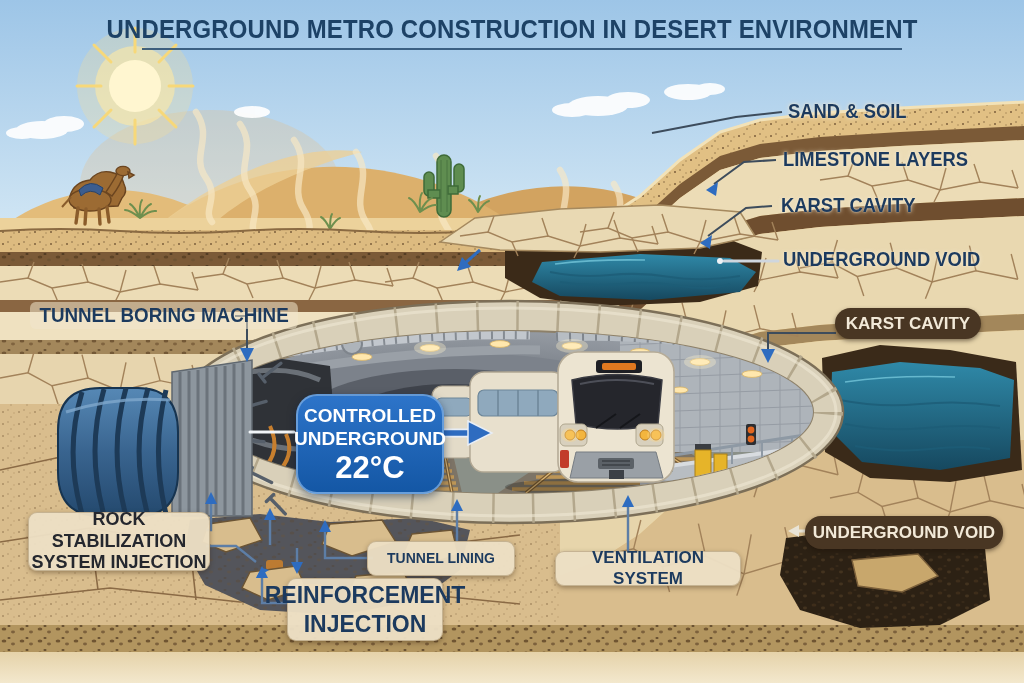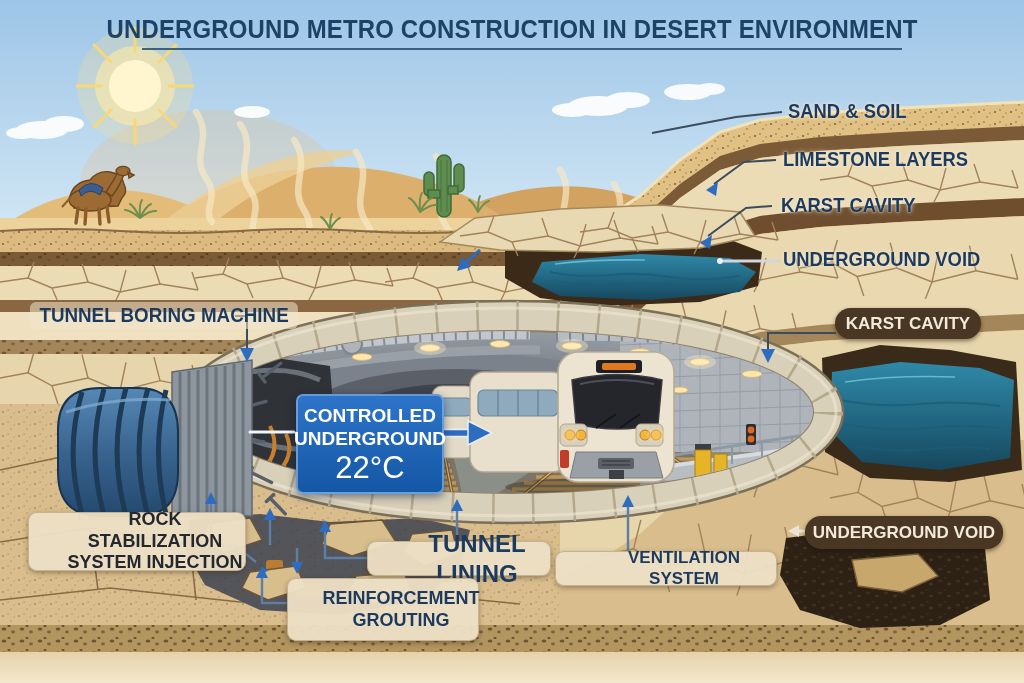--- a/index.html
+++ b/index.html
@@ -33,7 +33,7 @@
   #co-lining{left:367px;top:541px;width:146px;height:33px;font-size:24px;}
   #co-vent{left:555px;top:551px;width:184px;height:33px;font-size:17px;}
   #co-reinf{left:287px;top:578px;width:154px;height:61px;font-size:18px;}
-  #ce-box{left:296px;top:394px;width:144px;height:96px;border-radius:7px;
+  #ce-box{left:296px;top:394px;width:144px;height:96px;border-radius:21px;
           background:linear-gradient(180deg,#2d74c9,#1457a5);
           border:2px solid rgba(120,170,225,.8);box-shadow:0 3px 8px rgba(10,30,60,.5);
           color:#fff;display:flex;flex-direction:column;align-items:center;

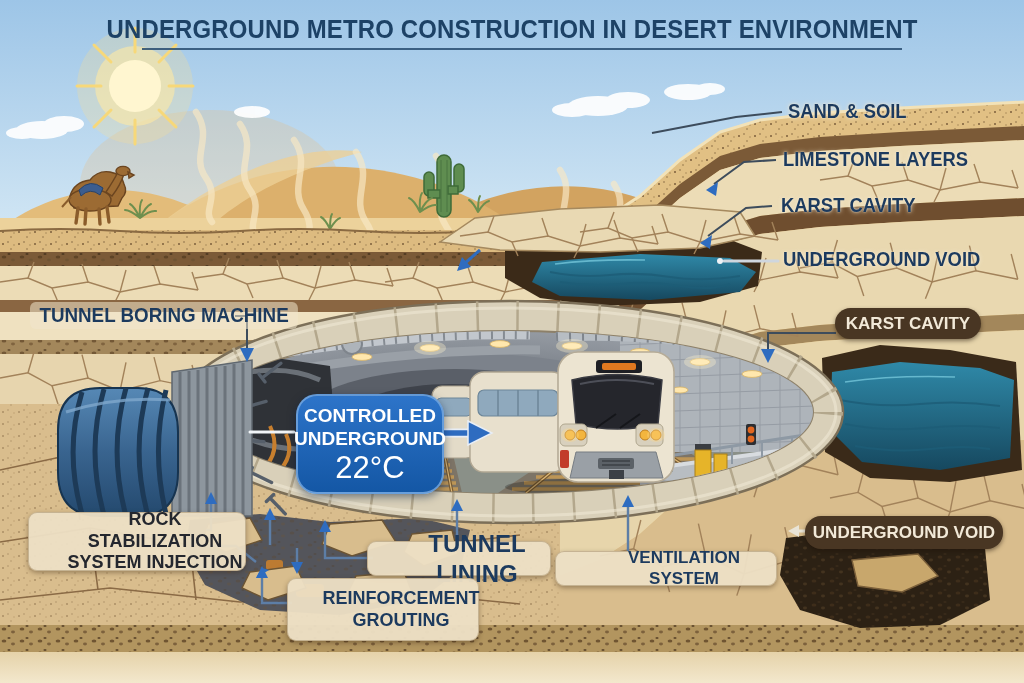--- a/index.html
+++ b/index.html
@@ -39,7 +39,7 @@
           color:#fff;display:flex;flex-direction:column;align-items:center;
           justify-content:center;z-index:30;}
   #ce-box .ce-line{font-size:19px;font-weight:bold;line-height:1.2;}
-  #ce-box .ce-temp{font-size:31px;font-weight:normal;margin-top:2px;line-height:1;}
+  #ce-box .ce-temp{font-size:31px;font-weight:bold;margin-top:2px;line-height:1;}
 </style>
 </head>
 <body>

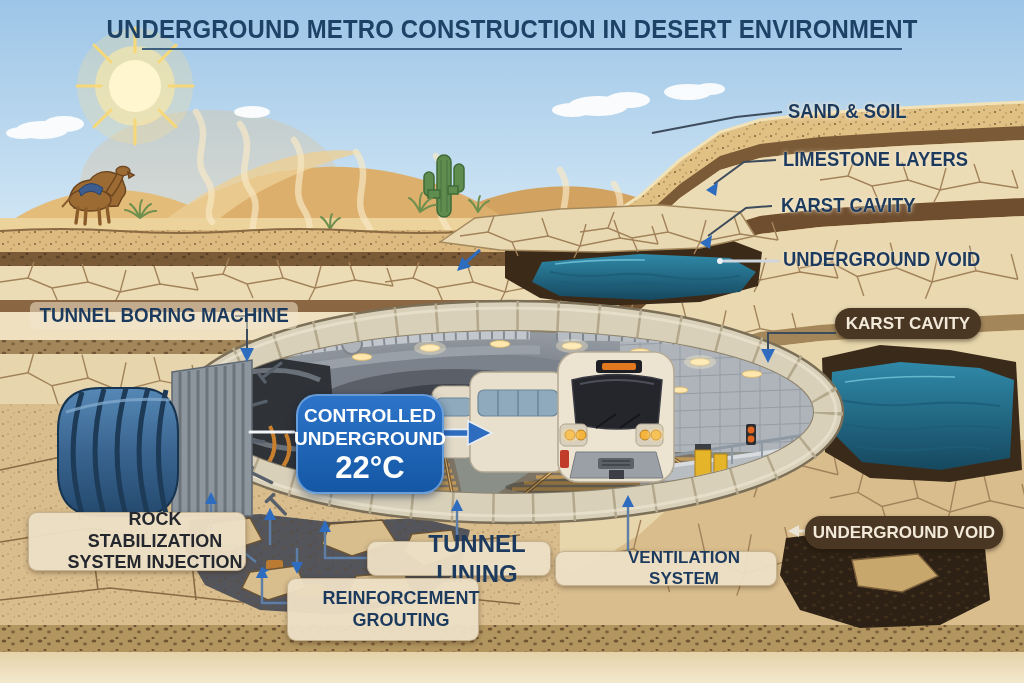--- a/index.html
+++ b/index.html
@@ -28,7 +28,7 @@
   .callout{background:rgba(236,223,196,.96);border:1px solid rgba(140,115,75,.4);
            border-radius:9px;box-shadow:0 2px 5px rgba(60,40,20,.4);color:#1c3a5e;
            font-weight:bold;display:flex;flex-direction:column;align-items:center;
-           justify-content:center;text-align:center;line-height:1.22;z-index:30;padding-left:36px;}
+           justify-content:center;text-align:center;line-height:1.22;z-index:30;}
   #co-rock{left:28px;top:512px;width:180px;height:57px;font-size:18px;color:#24272e;}
   #co-lining{left:367px;top:541px;width:146px;height:33px;font-size:24px;}
   #co-vent{left:555px;top:551px;width:184px;height:33px;font-size:17px;}

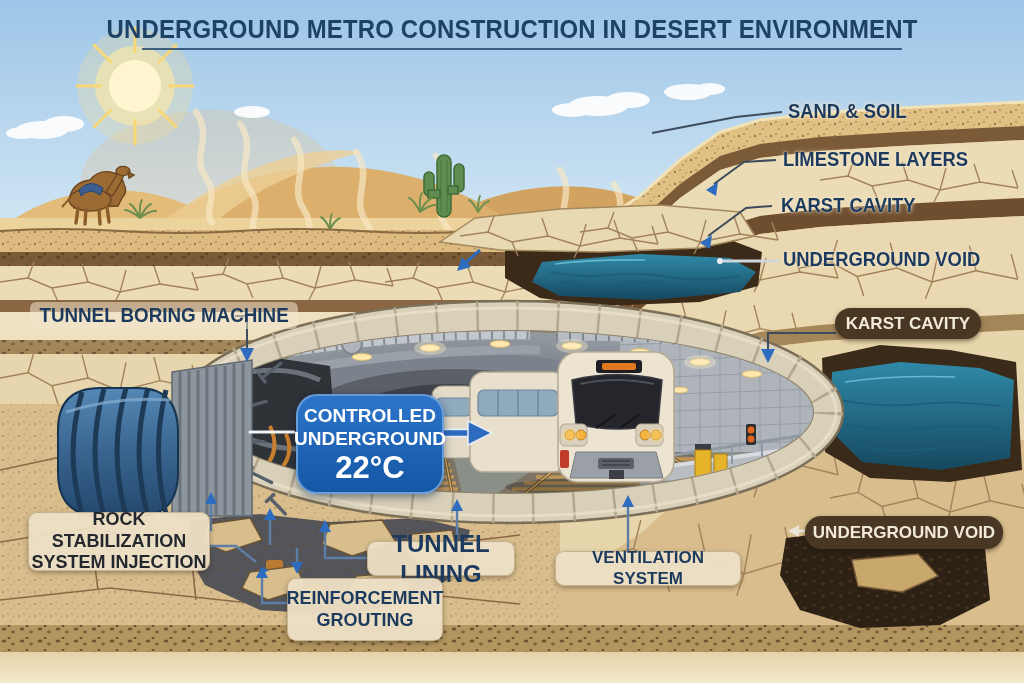--- a/index.html
+++ b/index.html
@@ -30,7 +30,7 @@
            font-weight:bold;display:flex;flex-direction:column;align-items:center;
            justify-content:center;text-align:center;line-height:1.22;z-index:30;}
   #co-rock{left:28px;top:512px;width:180px;height:57px;font-size:18px;color:#24272e;}
-  #co-lining{left:367px;top:541px;width:146px;height:33px;font-size:24px;}
+  #co-lining{left:367px;top:541px;width:146px;height:33px;font-size:14px;}
   #co-vent{left:555px;top:551px;width:184px;height:33px;font-size:17px;}
   #co-reinf{left:287px;top:578px;width:154px;height:61px;font-size:18px;}
   #ce-box{left:296px;top:394px;width:144px;height:96px;border-radius:21px;

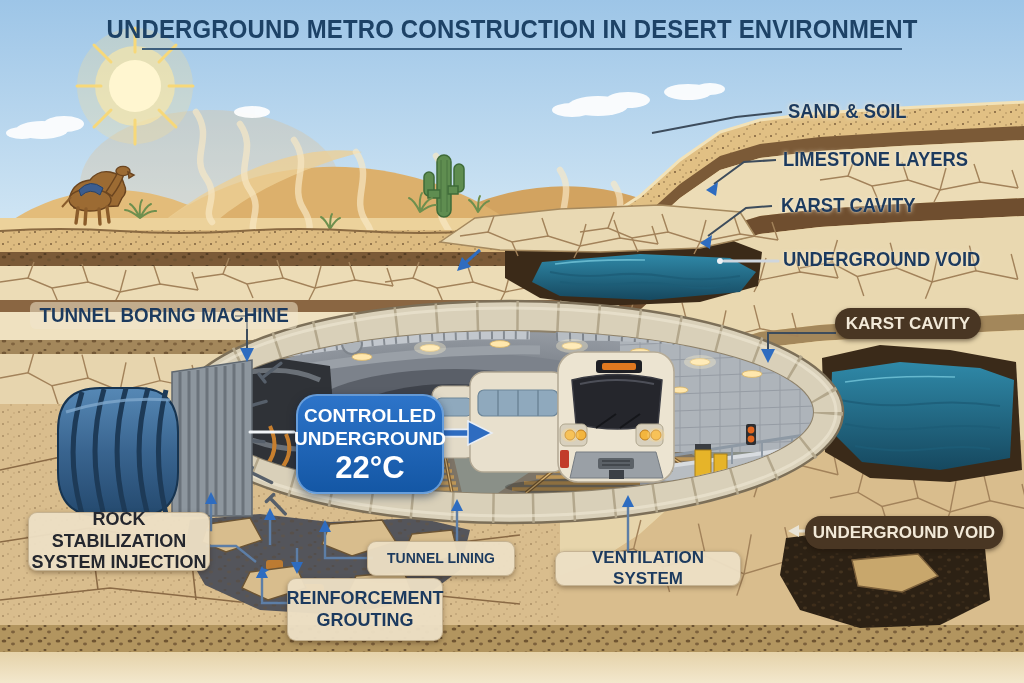--- a/index.html
+++ b/index.html
@@ -32,7 +32,7 @@
   #co-rock{left:28px;top:512px;width:180px;height:57px;font-size:18px;color:#24272e;}
   #co-lining{left:367px;top:541px;width:146px;height:33px;font-size:14px;}
   #co-vent{left:555px;top:551px;width:184px;height:33px;font-size:17px;}
-  #co-reinf{left:287px;top:578px;width:154px;height:61px;font-size:18px;}
+  #co-reinf{left:287px;top:578px;width:154px;height:61px;font-size:23px;}
   #ce-box{left:296px;top:394px;width:144px;height:96px;border-radius:21px;
           background:linear-gradient(180deg,#2d74c9,#1457a5);
           border:2px solid rgba(120,170,225,.8);box-shadow:0 3px 8px rgba(10,30,60,.5);

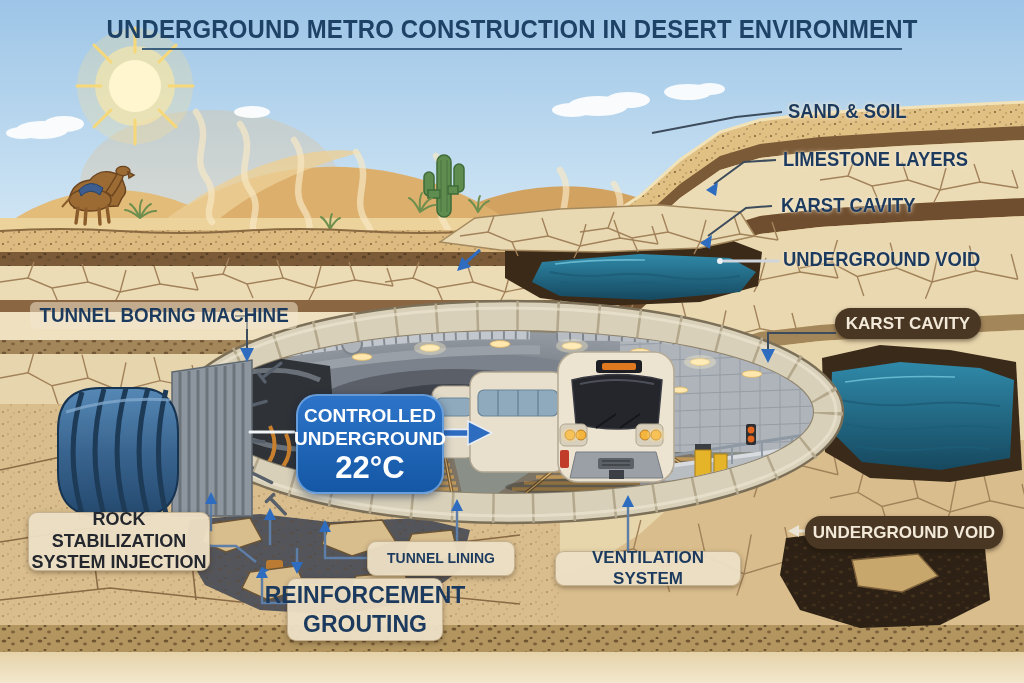--- a/index.html
+++ b/index.html
@@ -531,7 +531,7 @@
 </div>
 <div id="co-reinf" class="abs callout">
   <div>REINFORCEMENT</div>
-  <div>GROUTING</div>
+  <div>INJECTION</div>
 </div>
 
 </div>

